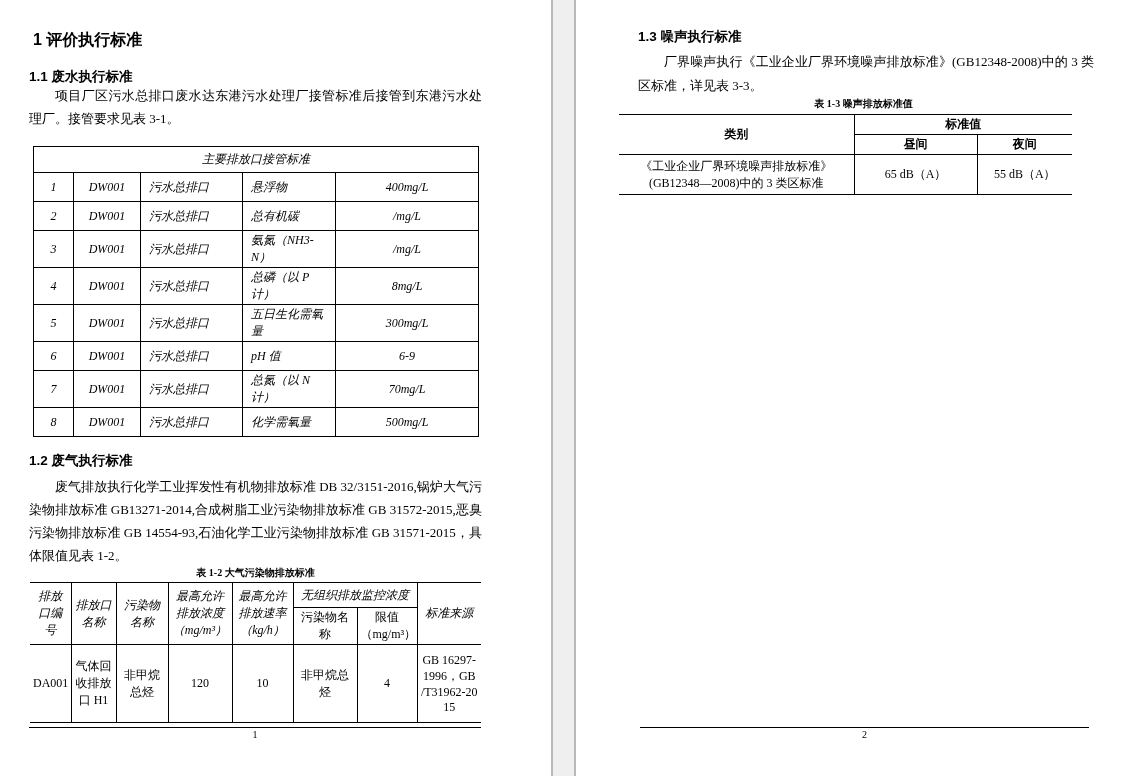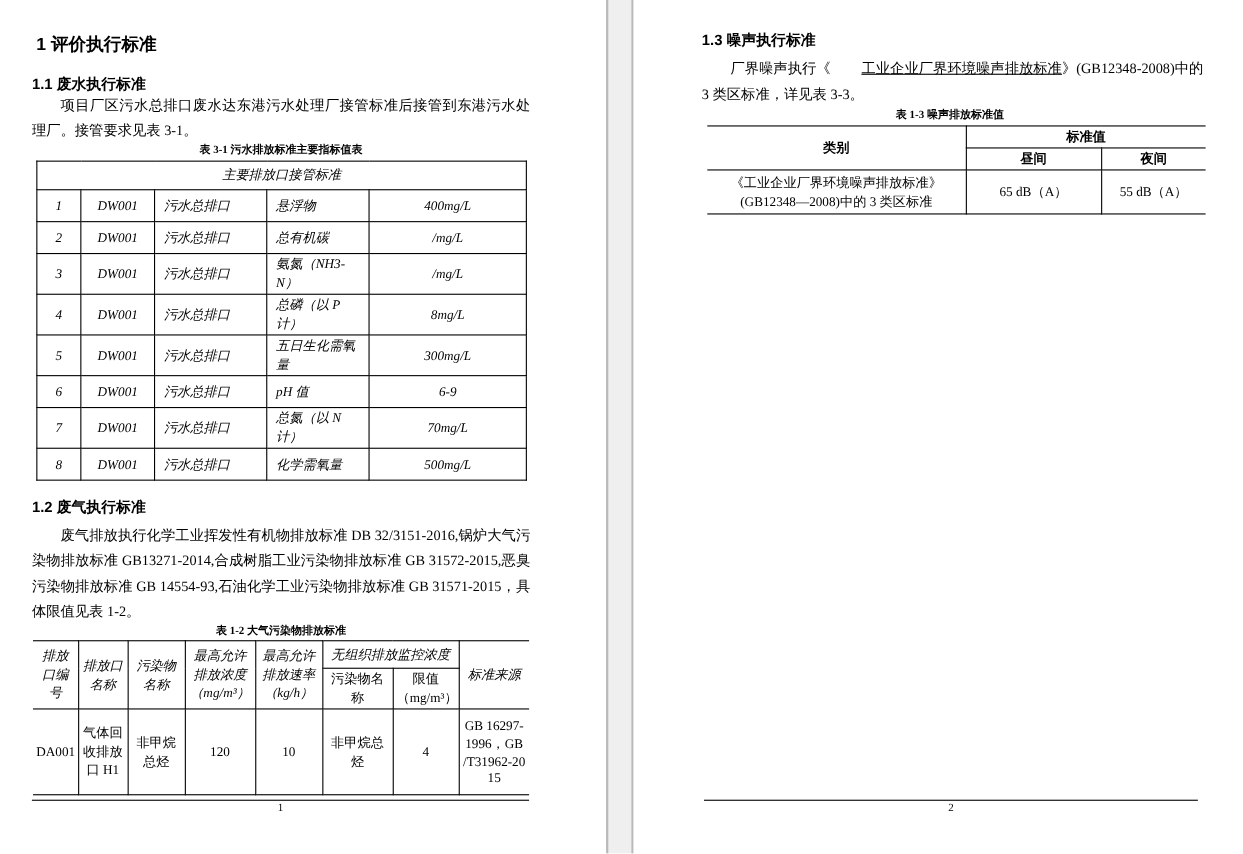--- a/index.html
+++ b/index.html
@@ -31,7 +31,7 @@
   .break-all{word-break:break-all;}
   .footer-line{border-top:1px solid #000;height:0;}
   .page-num{font-size:10px;text-align:center;}
-  .u{text-decoration:underline;margin-left:28px;}
+  .u{}
 </style>
 </head>
 <body>

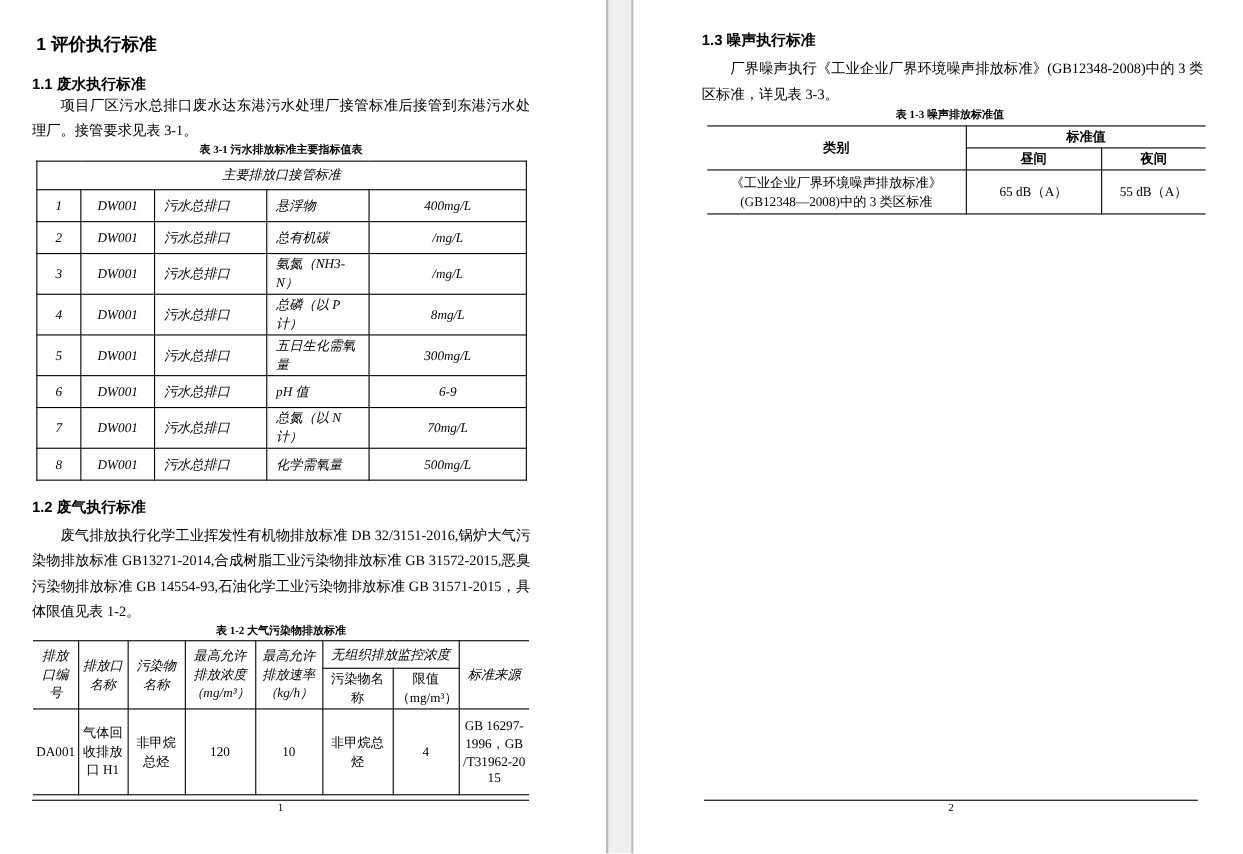--- a/index.html
+++ b/index.html
@@ -44,7 +44,6 @@
 
   <p class="abs para" style="left:29px;top:84px;width:453px;">项目厂区污水总排口废水达东港污水处理厂接管标准后接管到东港污水处理厂。接管要求见表 3-1。</p>
 
-  <div class="abs tbl-title" style="left:29px;top:129px;width:453px;">表 3-1  污水排放标准主要指标值表</div>
 
   <table class="abs" style="left:33px;top:146px;width:445px;font-style:italic;">
     <colgroup>

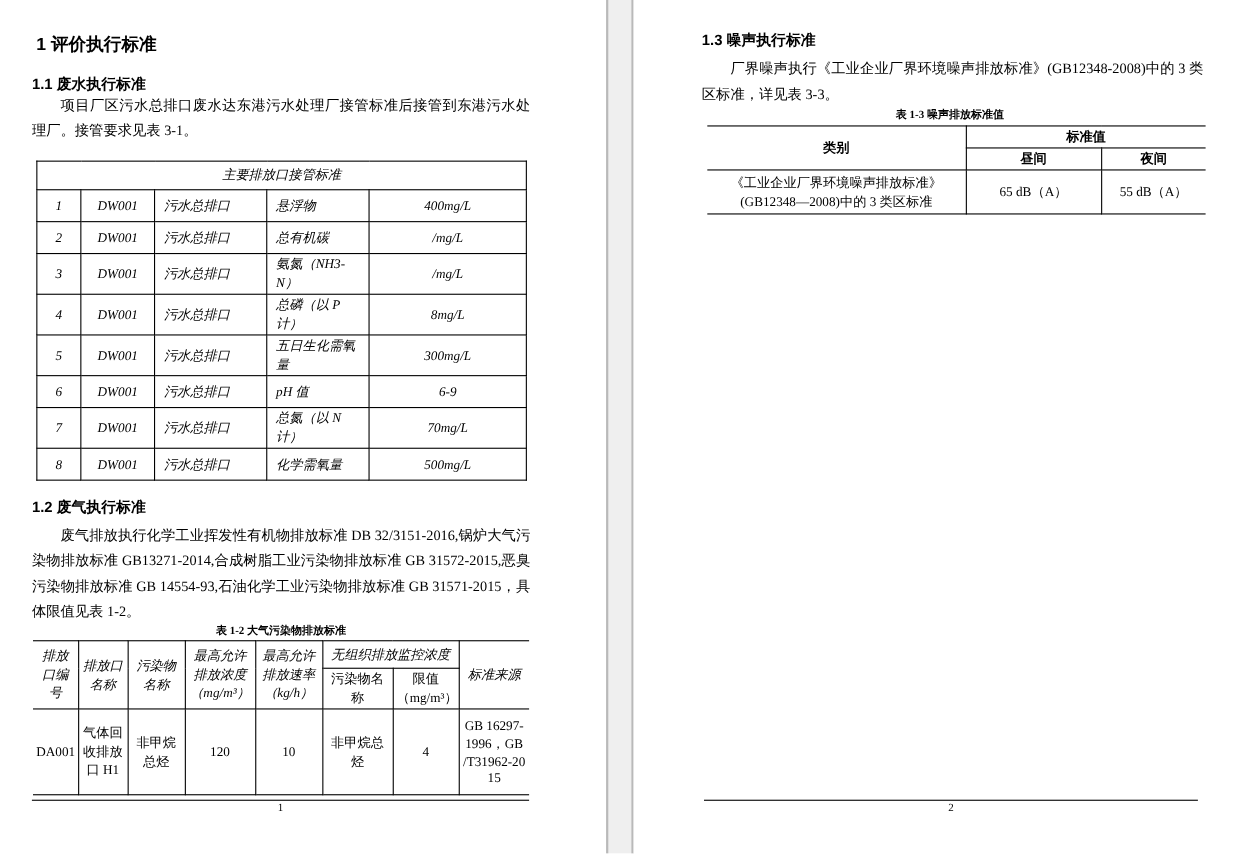--- a/index.html
+++ b/index.html
@@ -174,7 +174,7 @@
 
   <div class="abs tbl-title" style="left:61px;top:97px;width:453px;">表 1-3 噪声排放标准值</div>
 
-  <table class="abs" style="left:67px;top:114px;width:453px;">
+  <table class="abs" style="left:43px;top:114px;width:453px;">
     <colgroup>
       <col style="width:235px">
         <col style="width:123px">

